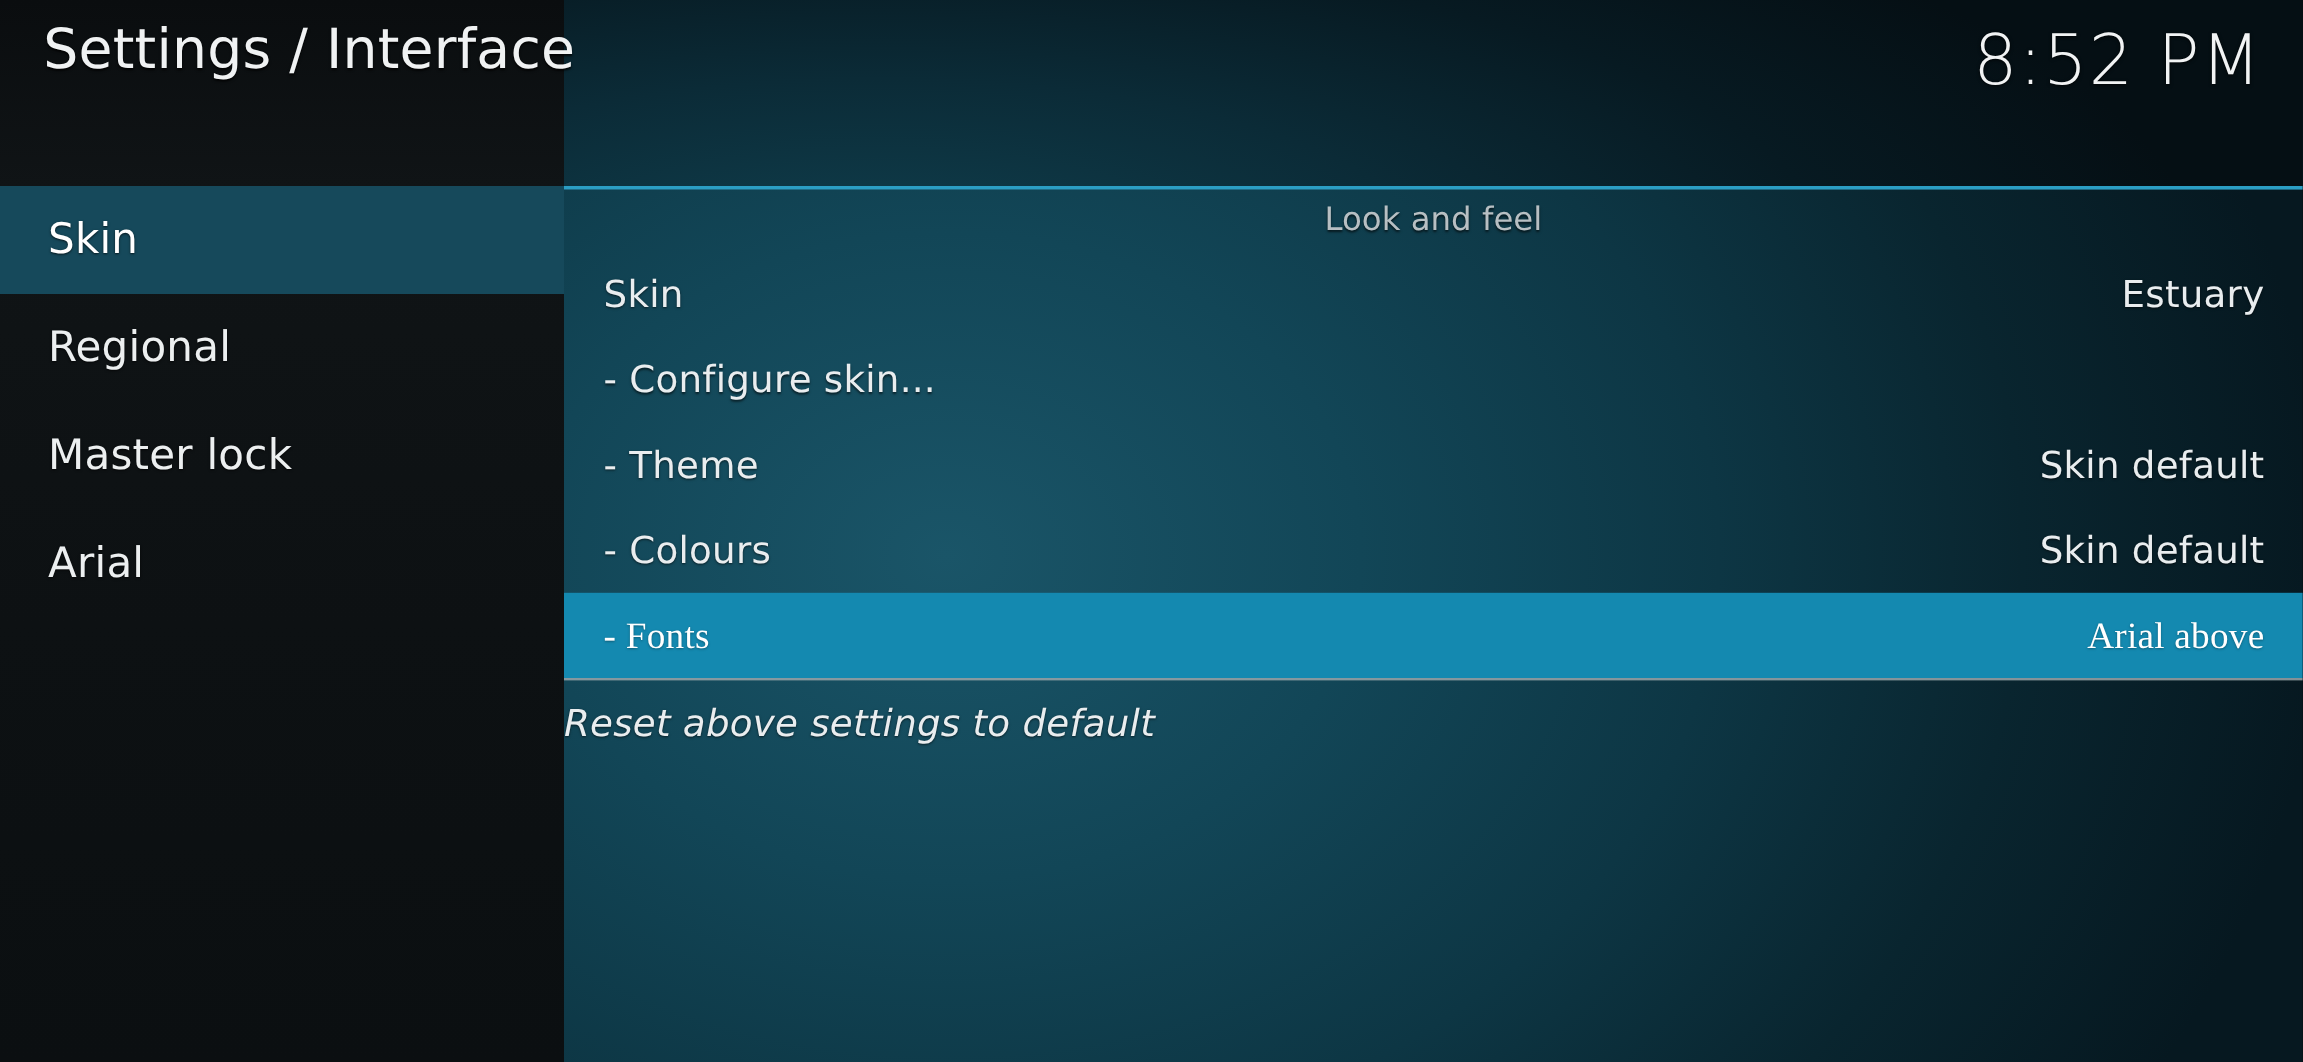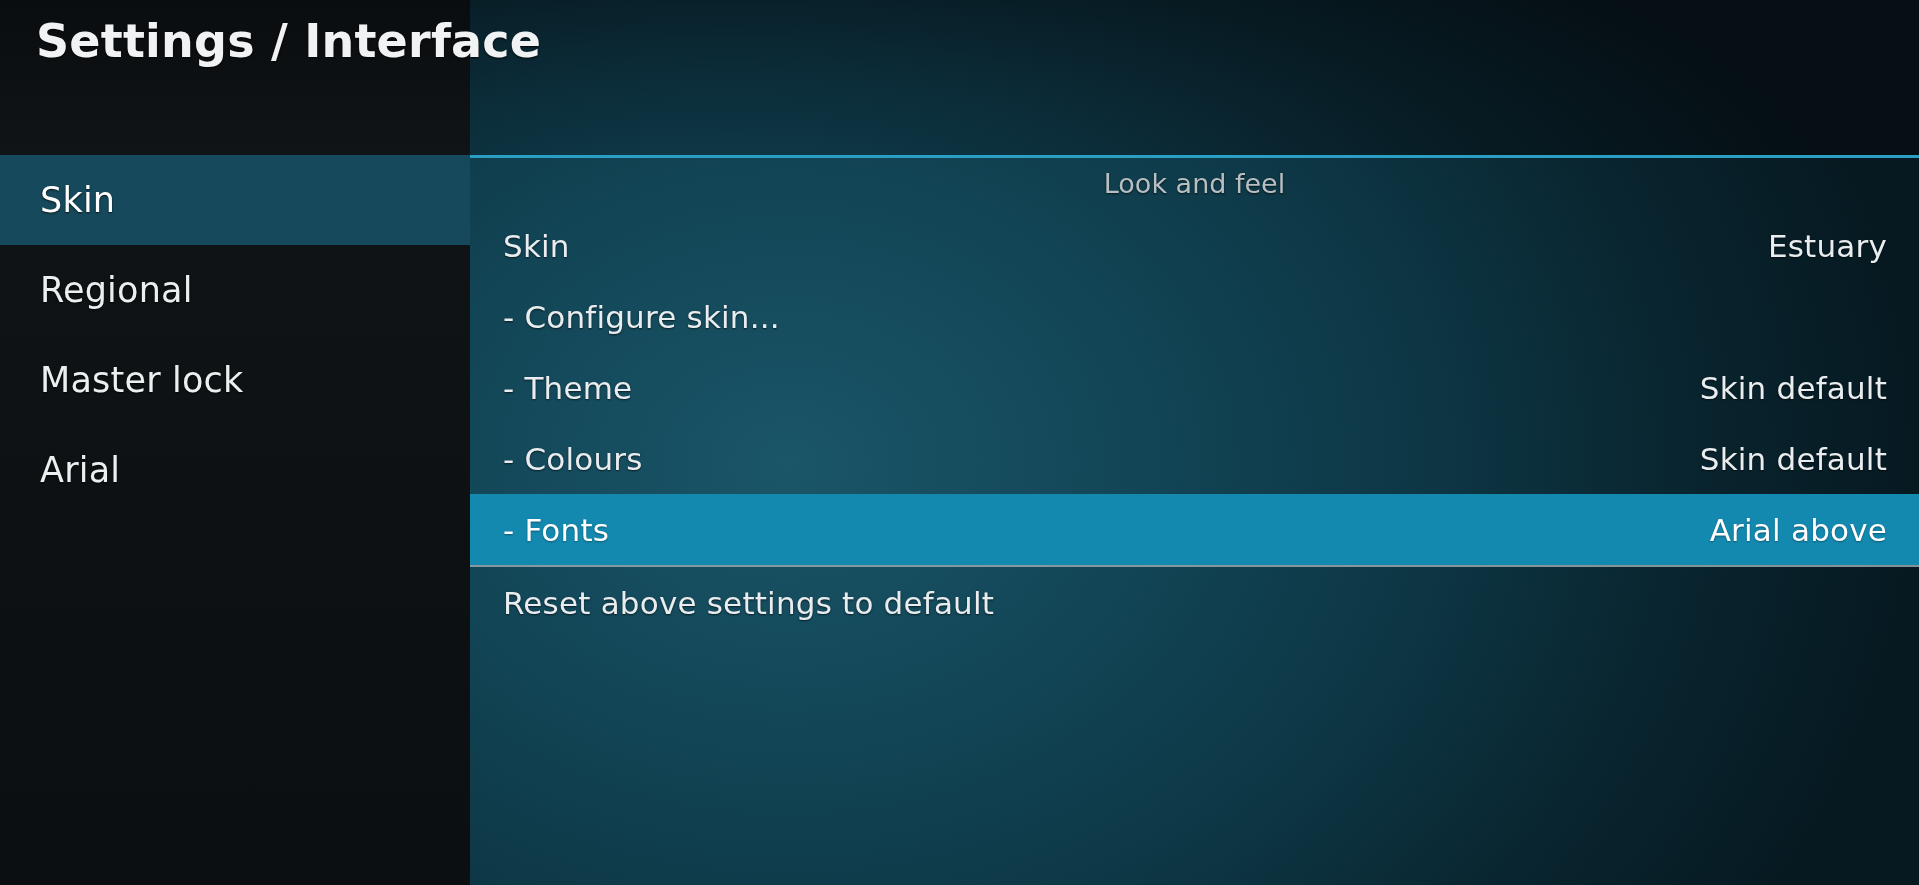--- a/index.html
+++ b/index.html
@@ -32,7 +32,7 @@
   }
   #page-title{
     position:absolute; left:36px; top:14px;
-    font-size:46px; color:#f0f2f3; font-weight:700;
+    font-size:46px; color:#f0f2f3; font-weight:400;
     letter-spacing:0.2px;
     text-shadow:0 1px 2px rgba(0,0,0,.85);
     white-space:nowrap;

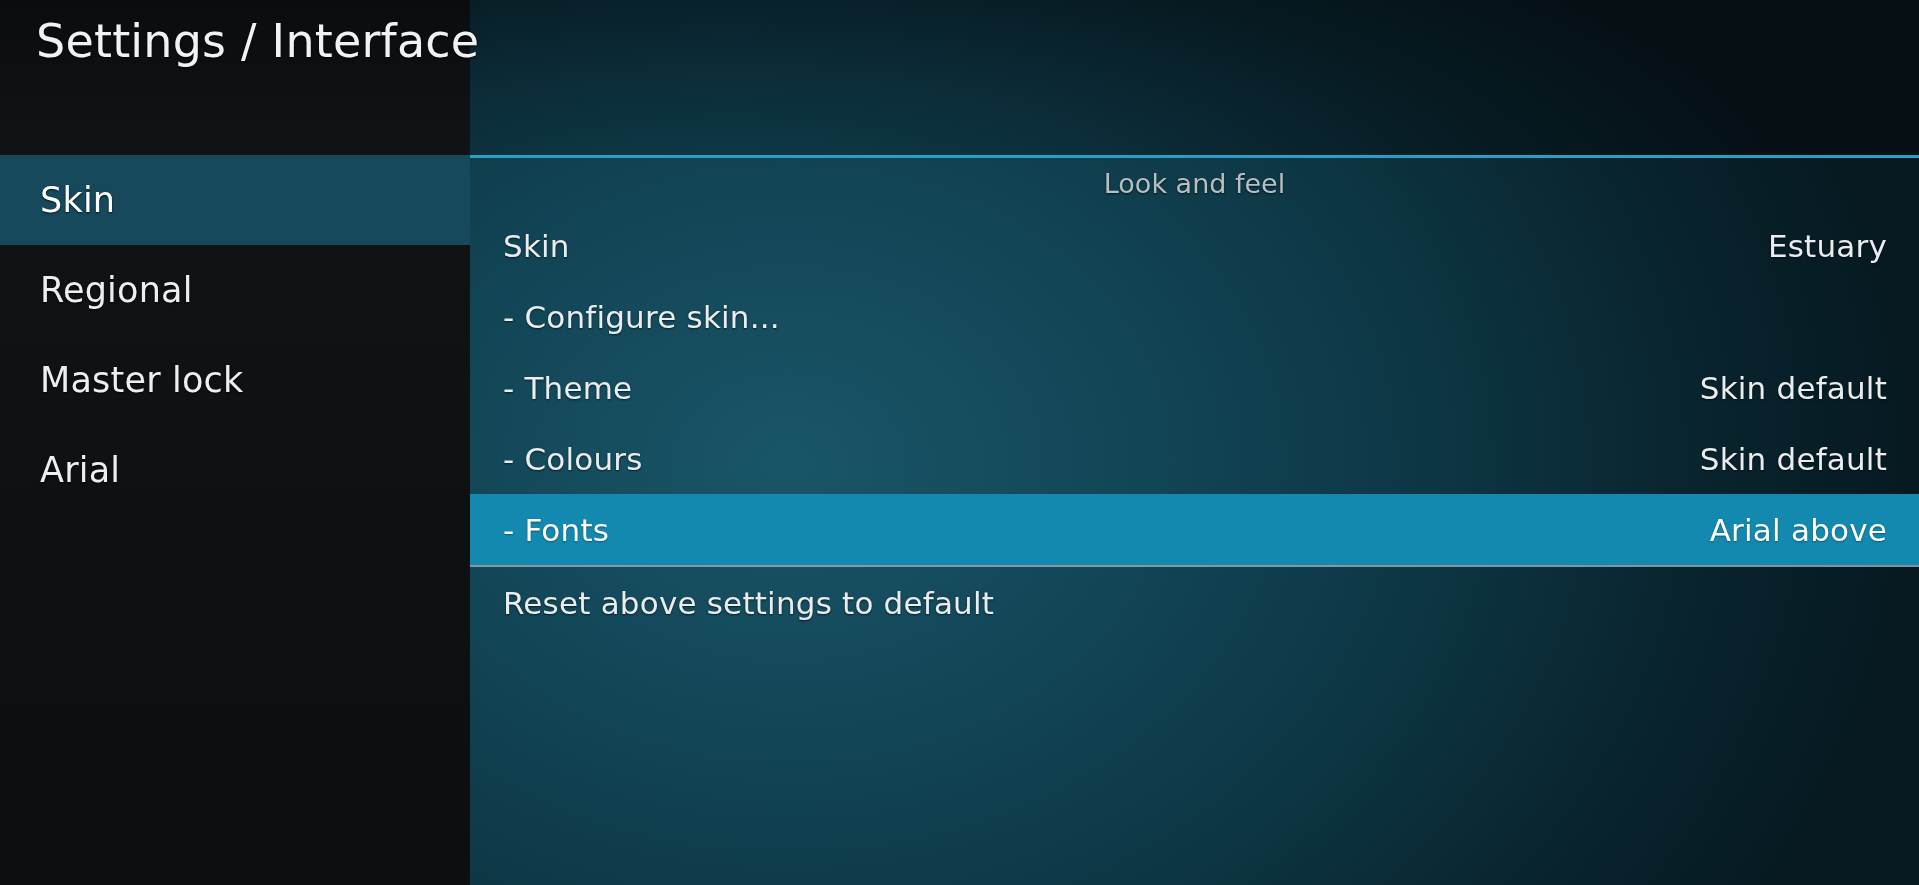--- a/index.html
+++ b/index.html
@@ -150,6 +150,7 @@
     <div id="header-bg-left"></div>
     <div id="header-bg-right"></div>
     <div id="page-title">Settings / Interface</div>
+    <div id="clock">8:52 PM</div>
   </div>
 
   <div id="sidebar">

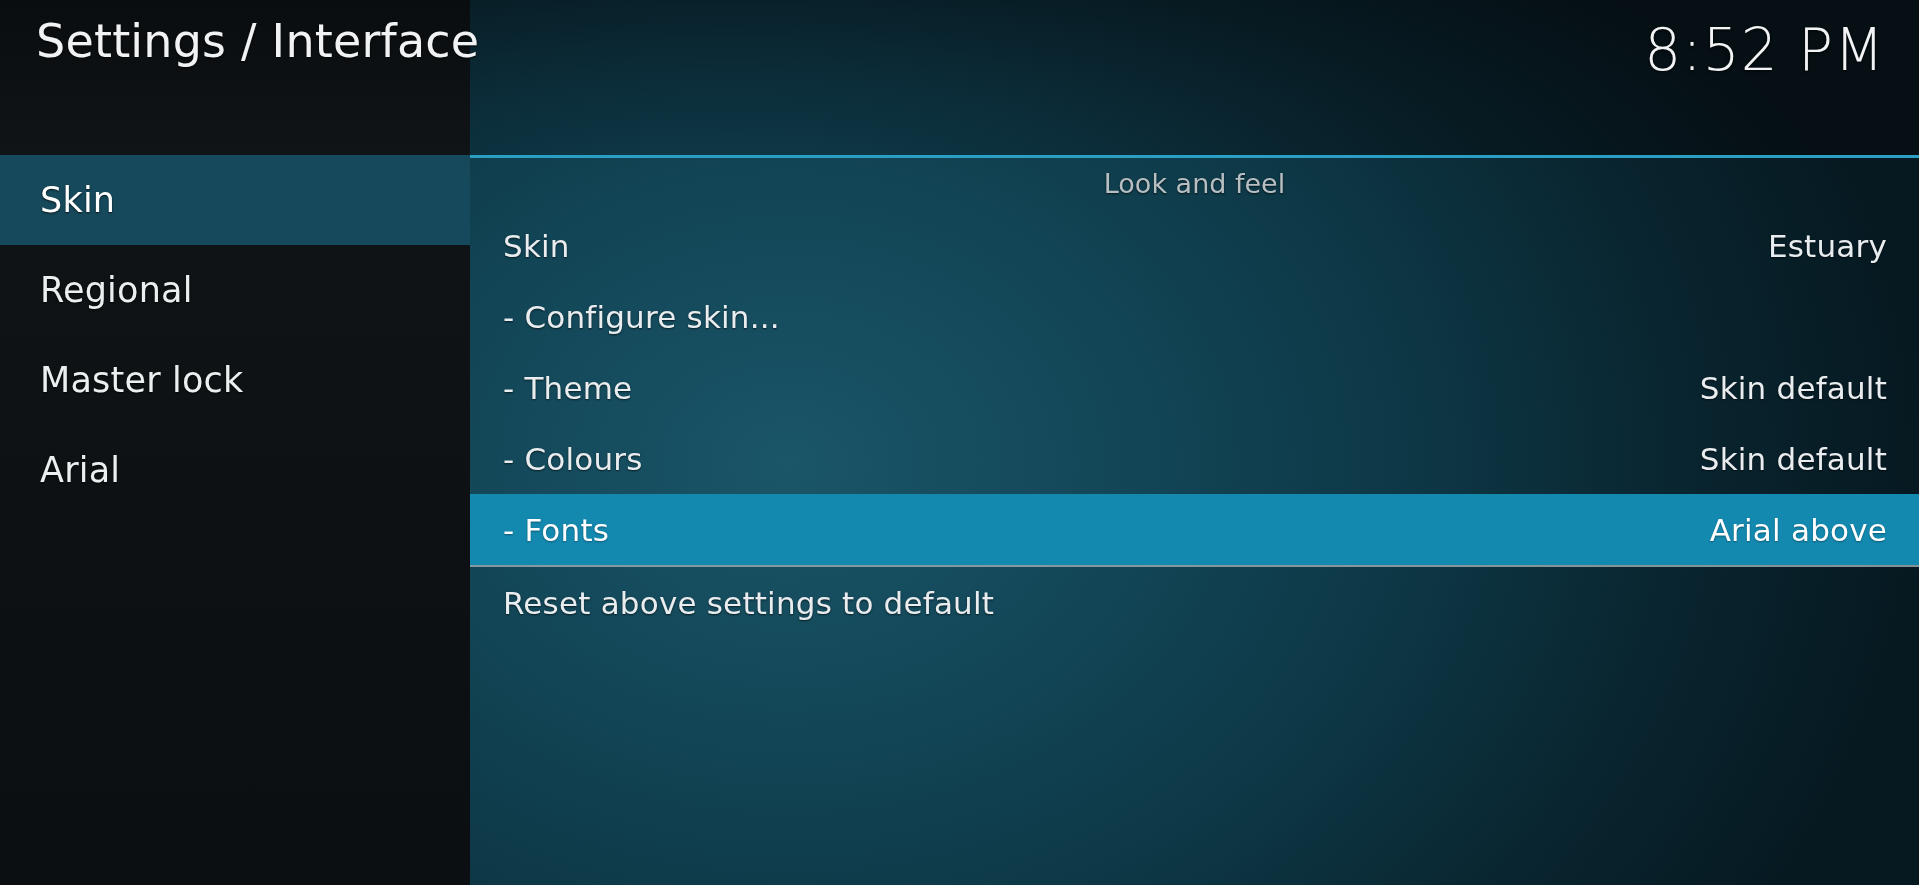--- a/index.html
+++ b/index.html
@@ -98,6 +98,7 @@
   }
   .row.highlight{
     background:#1489b0;
+    font-family:Liberation Serif, serif;
   }
   .row-label{
     font-size:31px; color:#e9edef; font-weight:400;

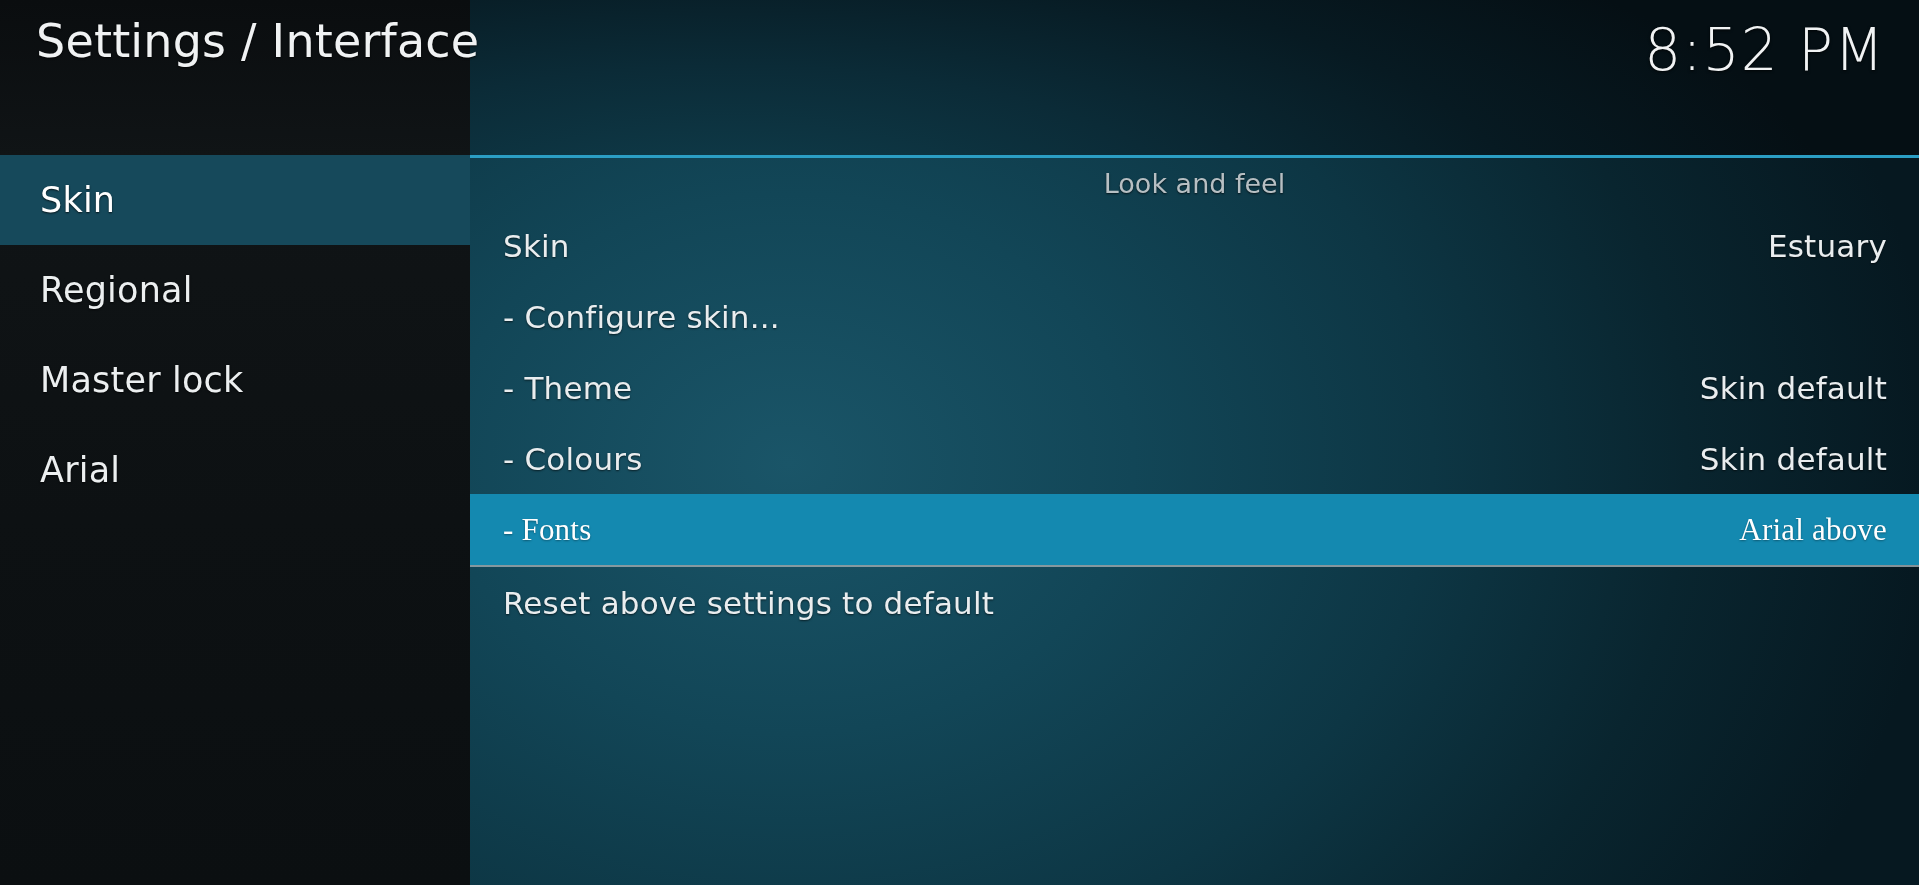--- a/index.html
+++ b/index.html
@@ -139,7 +139,7 @@
     position:relative;
     height:72px;
     display:flex; align-items:center;
-    padding-left:33px;
+    font-style:italic;
   }
 </style>
 </head>

